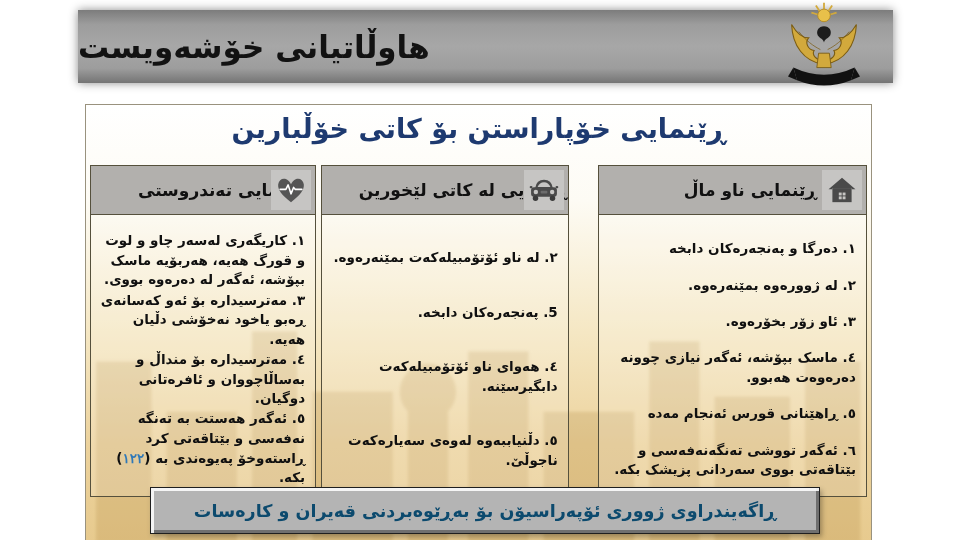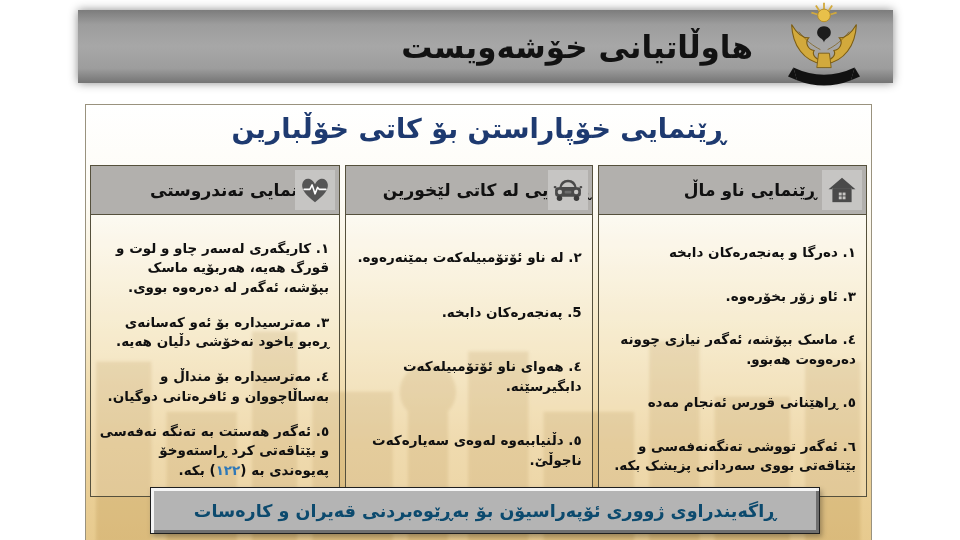--- a/index.html
+++ b/index.html
@@ -13,7 +13,7 @@
     position:absolute;left:78px;top:10px;width:815px;height:73px;
     background:linear-gradient(180deg,#7c7c7c 0%,#9d9d9d 20%,#a7a7a7 50%,#9d9d9d 80%,#747474 100%);
     box-shadow:0 0 9px rgba(0,0,0,.45);
-    display:flex;align-items:center;justify-content:flex-end;
+    display:flex;align-items:center;justify-content:flex-start;
   }
   .header-title{
     font-size:31px;font-weight:bold;color:#121212;margin-right:140px;

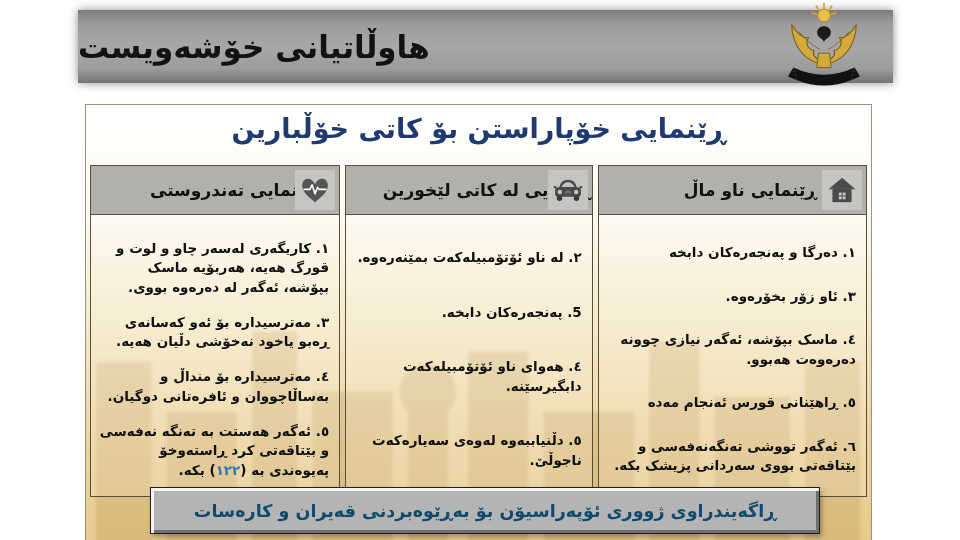--- a/index.html
+++ b/index.html
@@ -39,7 +39,7 @@
     border:1px solid #55503c;display:flex;flex-direction:column;
     background:rgba(255,255,255,.18);
   }
-  .col-home{flex:0 0 34.4%;}
+  .col-home{flex:0 0 34.4%;margin-left:24px;}
   .col-driving{flex:0 0 31.6%;}
   .col-health{flex:1;}
   .col-header{

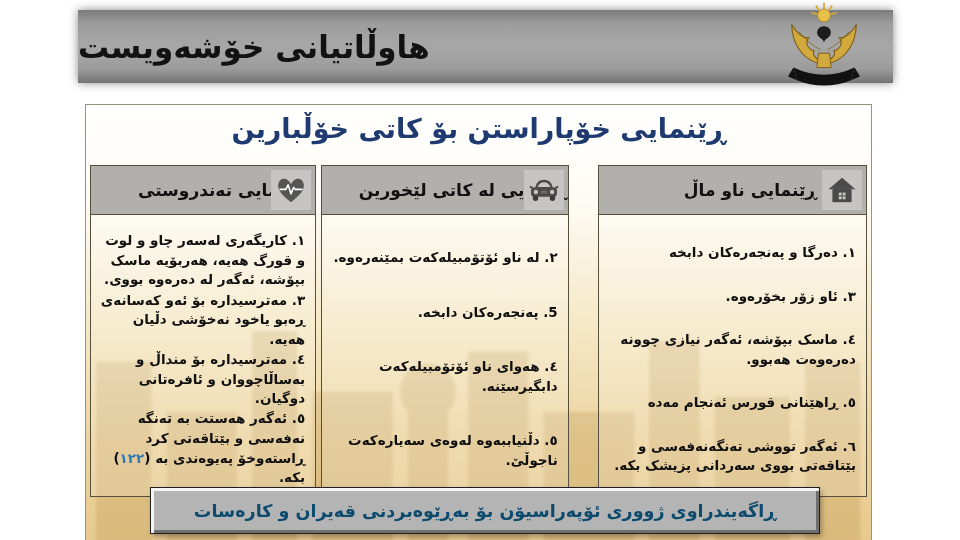--- a/index.html
+++ b/index.html
@@ -145,6 +145,7 @@
       </div>
       <div class="col-body">
         <div class="item">١. دەرگا و پەنجەرەکان دابخە</div>
+        <div class="item">٢. لە ژوورەوە بمێنەرەوە.</div>
         <div class="item">٣. ئاو زۆر بخۆرەوە.</div>
         <div class="item">٤. ماسک بپۆشە، ئەگەر نیازی چوونە دەرەوەت هەبوو.</div>
         <div class="item">٥. ڕاهێنانی قورس ئەنجام مەدە</div>

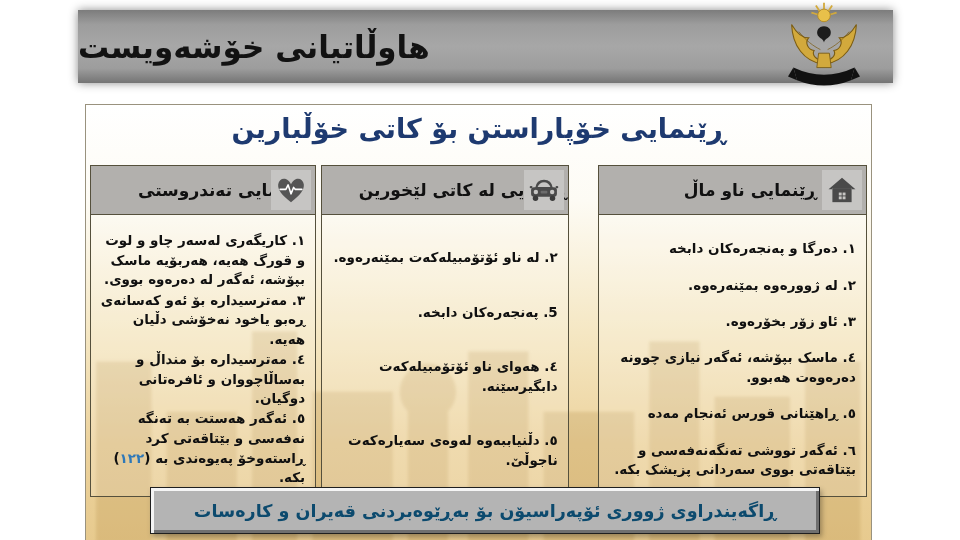--- a/index.html
+++ b/index.html
@@ -63,7 +63,7 @@
     font-size:13.5px;font-weight:bold;color:#101010;line-height:1.45;
     direction:rtl;
   }
-  .hotline{color:#2e78b8;}
+  .hotline{color:#2e78b8;font-family:Liberation Serif, serif;}
   
   .footer-bar{
     position:absolute;left:150px;top:487px;width:668px;height:45px;

